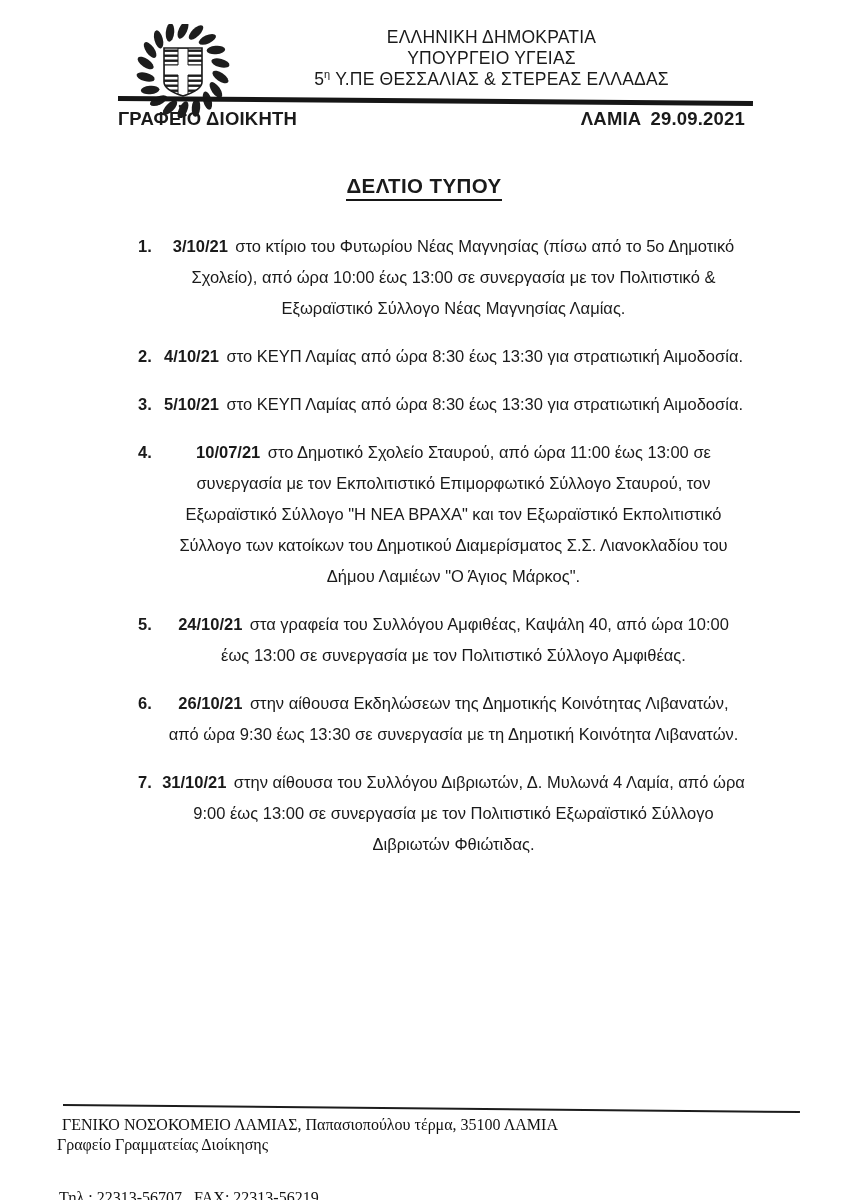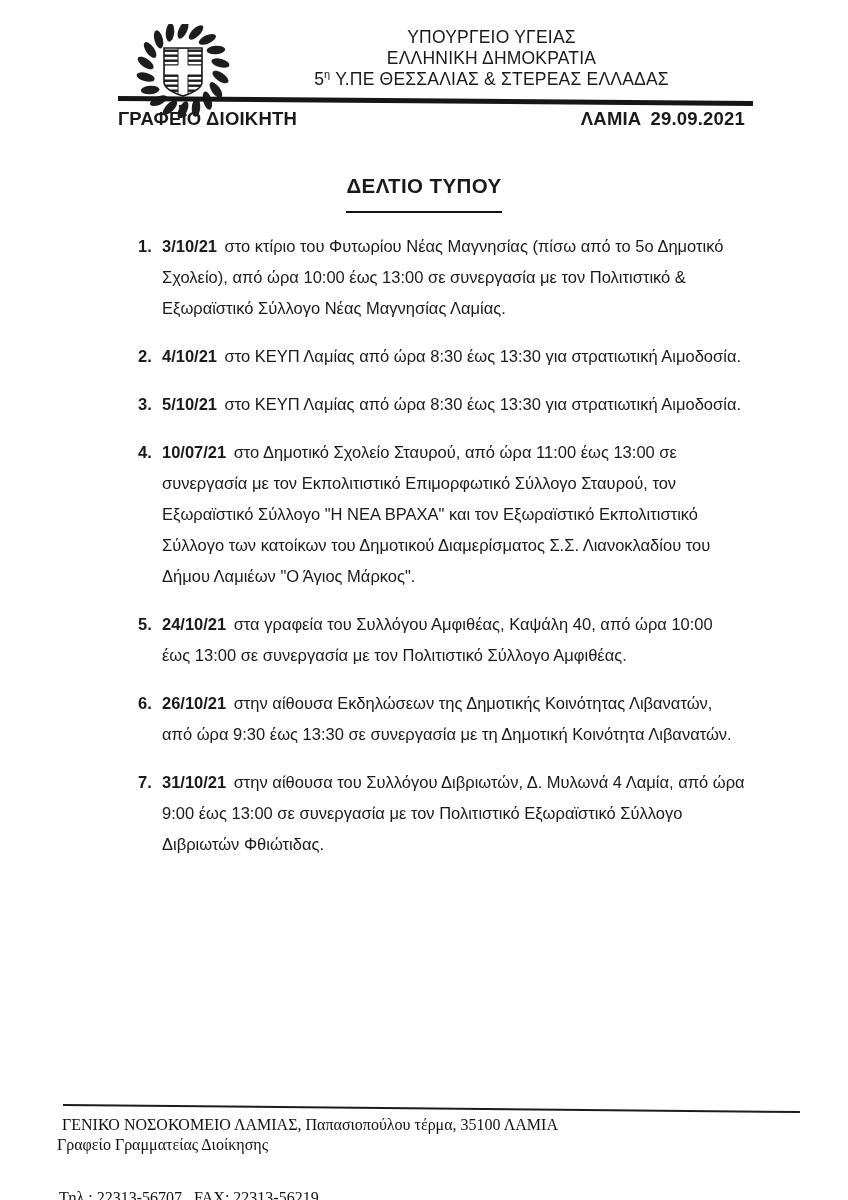--- a/index.html
+++ b/index.html
@@ -130,8 +130,8 @@
   </div>
 
   <div class="agency">
+    <div>ΕΛΛΗΝΙΚΗ ΔΗΜΟΚΡΑΤΙΑ</div>
     <div>ΥΠΟΥΡΓΕΙΟ ΥΓΕΙΑΣ</div>
-    <div>ΕΛΛΗΝΙΚΗ ΔΗΜΟΚΡΑΤΙΑ</div>
     <div><span>5</span><sup>η</sup><span> Υ.ΠΕ ΘΕΣΣΑΛΙΑΣ &amp; ΣΤΕΡΕΑΣ ΕΛΛΑΔΑΣ</span></div>
   </div>
 

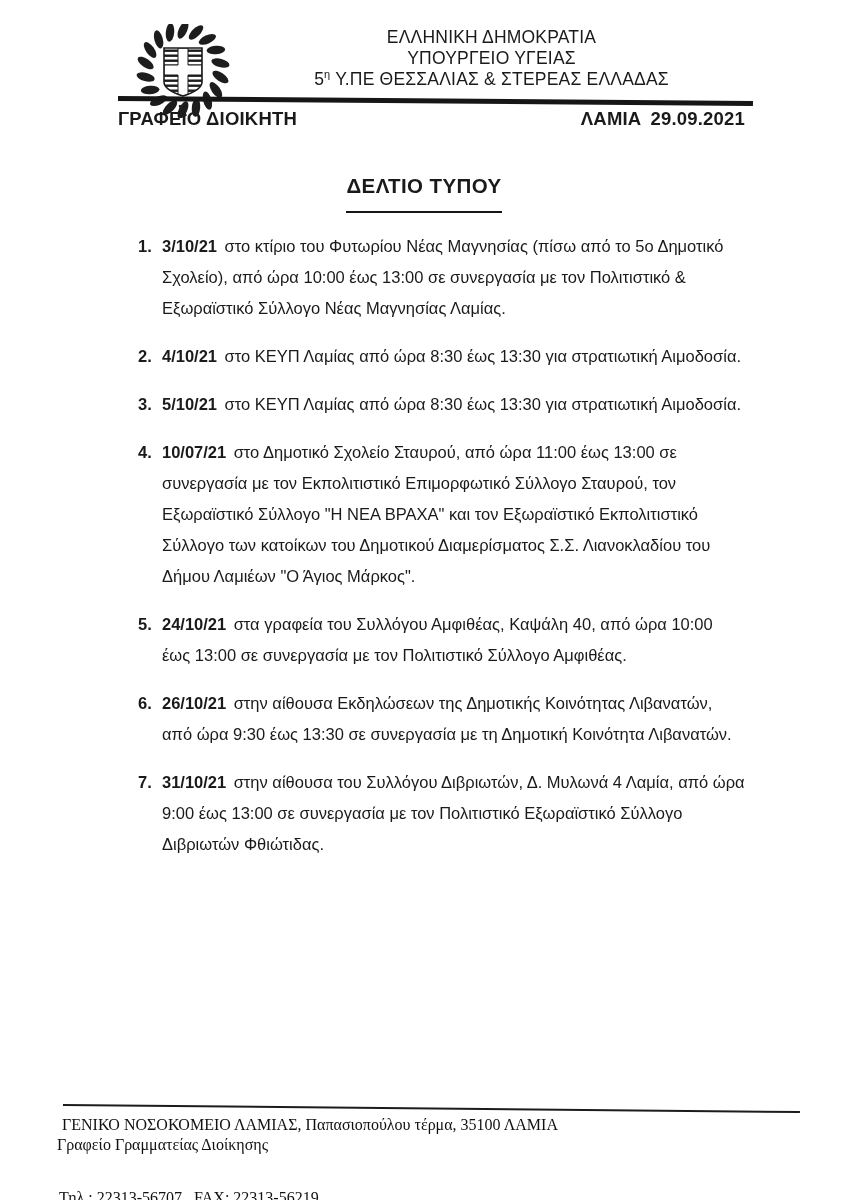--- a/index.html
+++ b/index.html
@@ -41,7 +41,7 @@
   }
   .title span{
     border-bottom:2.5px solid #161616;
-    padding-bottom:14px;
+    padding-bottom:2px;
   }
   
   .intro{

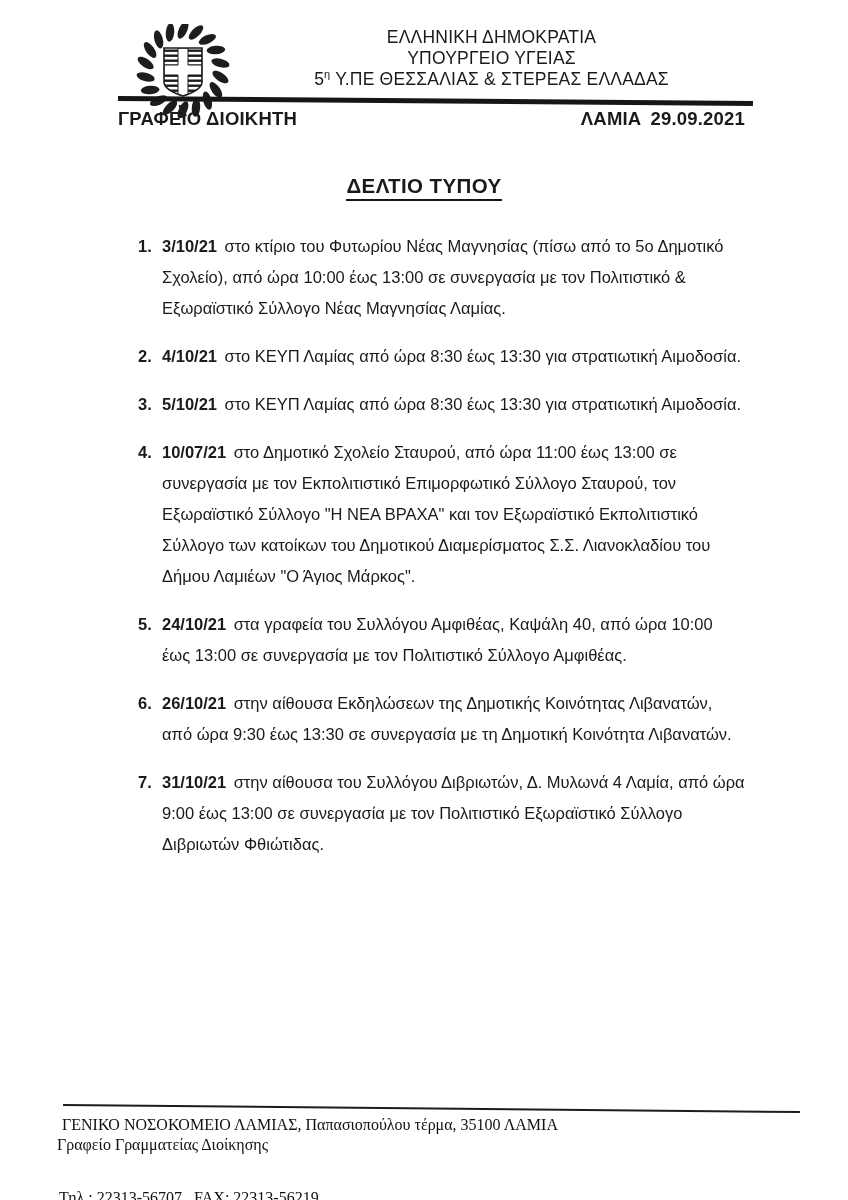--- a/index.html
+++ b/index.html
@@ -59,7 +59,7 @@
     flex:none;width:24px;margin-left:20px;
     font-weight:bold;
   }
-  .item .body{flex:1;}
+  .item .body{flex:1;text-align:center;}
   .item .date{font-weight:bold;margin-right:.45em;}
   
   .footer{

